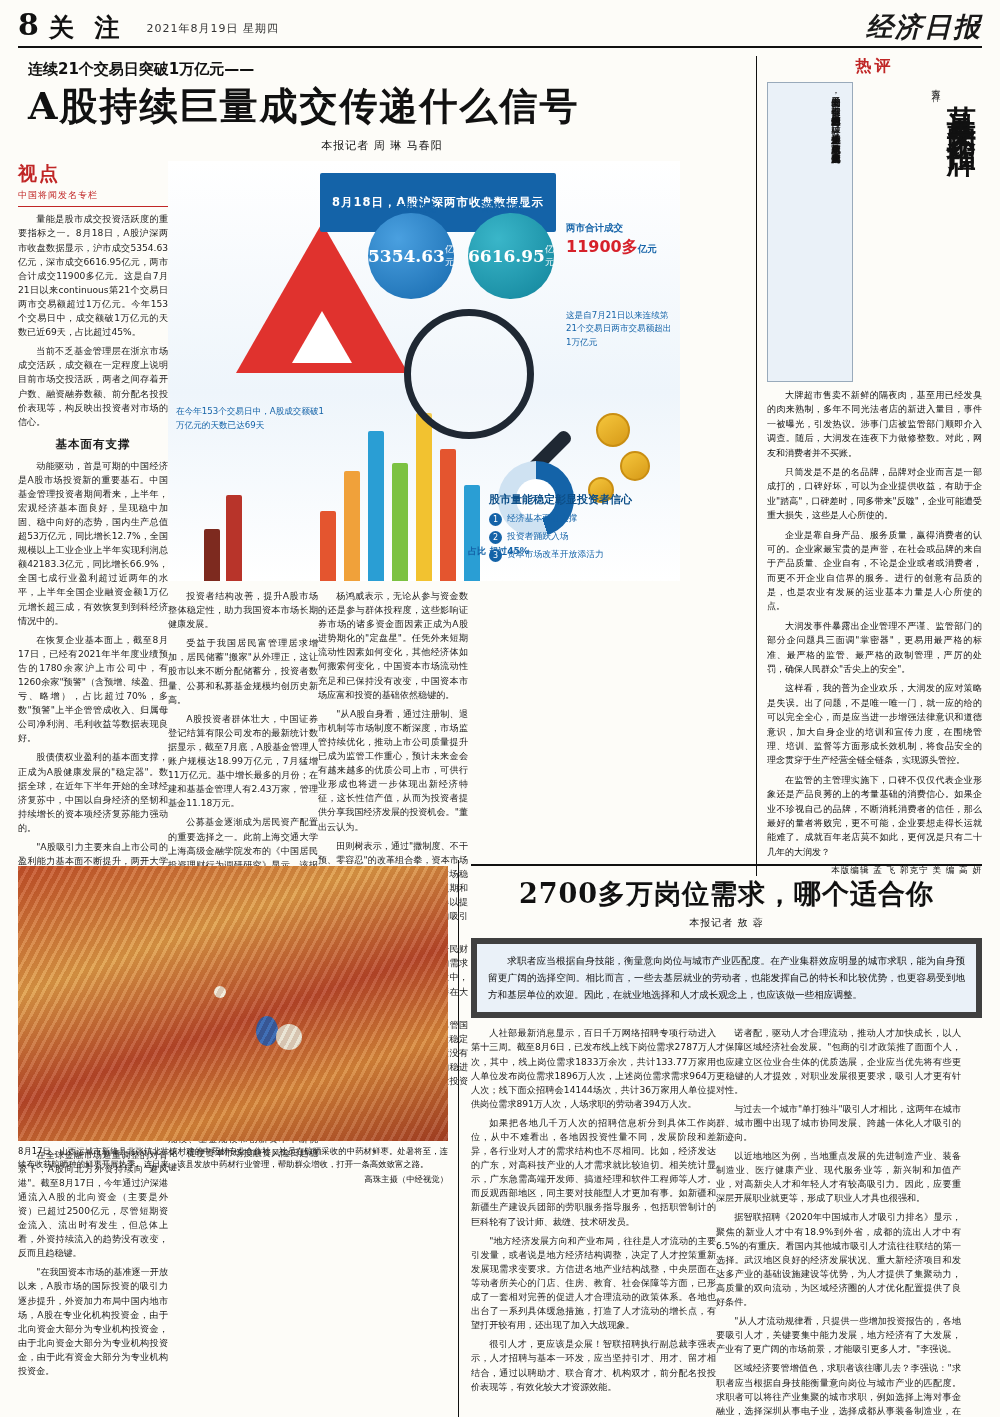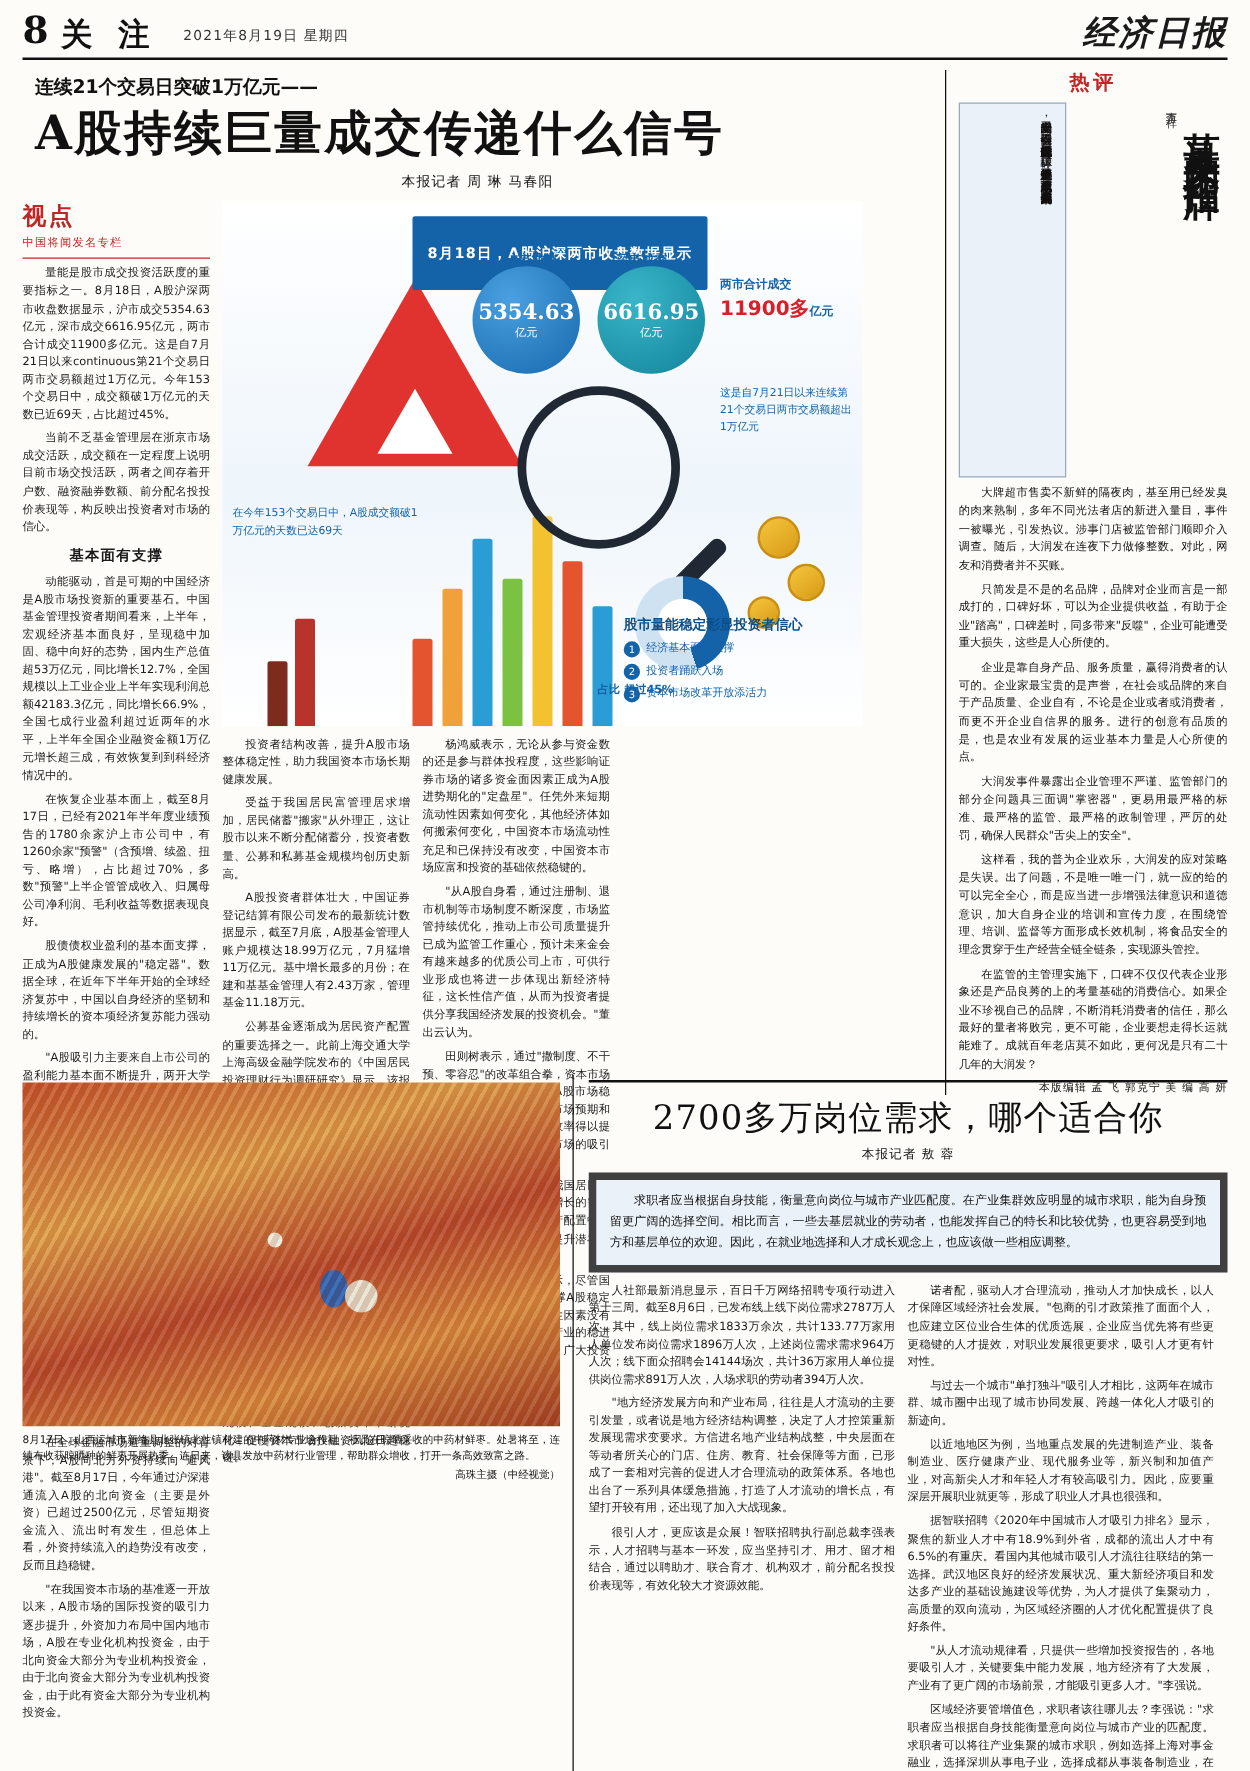--- a/index.html
+++ b/index.html
@@ -35,7 +35,7 @@
   .vp-title { color:#c02626; font-size:19px; font-weight:bold; letter-spacing:2px; }
   .vp-sub { font-size:9px; color:#c02626; letter-spacing:1px; margin-top:1px; border-bottom:1px solid #c02626; padding-bottom:3px;}
 
-  .colset { display:flex; gap:10px; }
+  .colset { display:flex; }
   .col { font-size:9.1px; line-height:1.55; text-align:justify; color:#1a1a1a; }
   .col p { margin:0 0 5px 0; text-indent:2em; }
   .sub-h { font-weight:bold; font-size:11.5px; text-align:center; margin:7px 0 5px 0; letter-spacing:1px;}

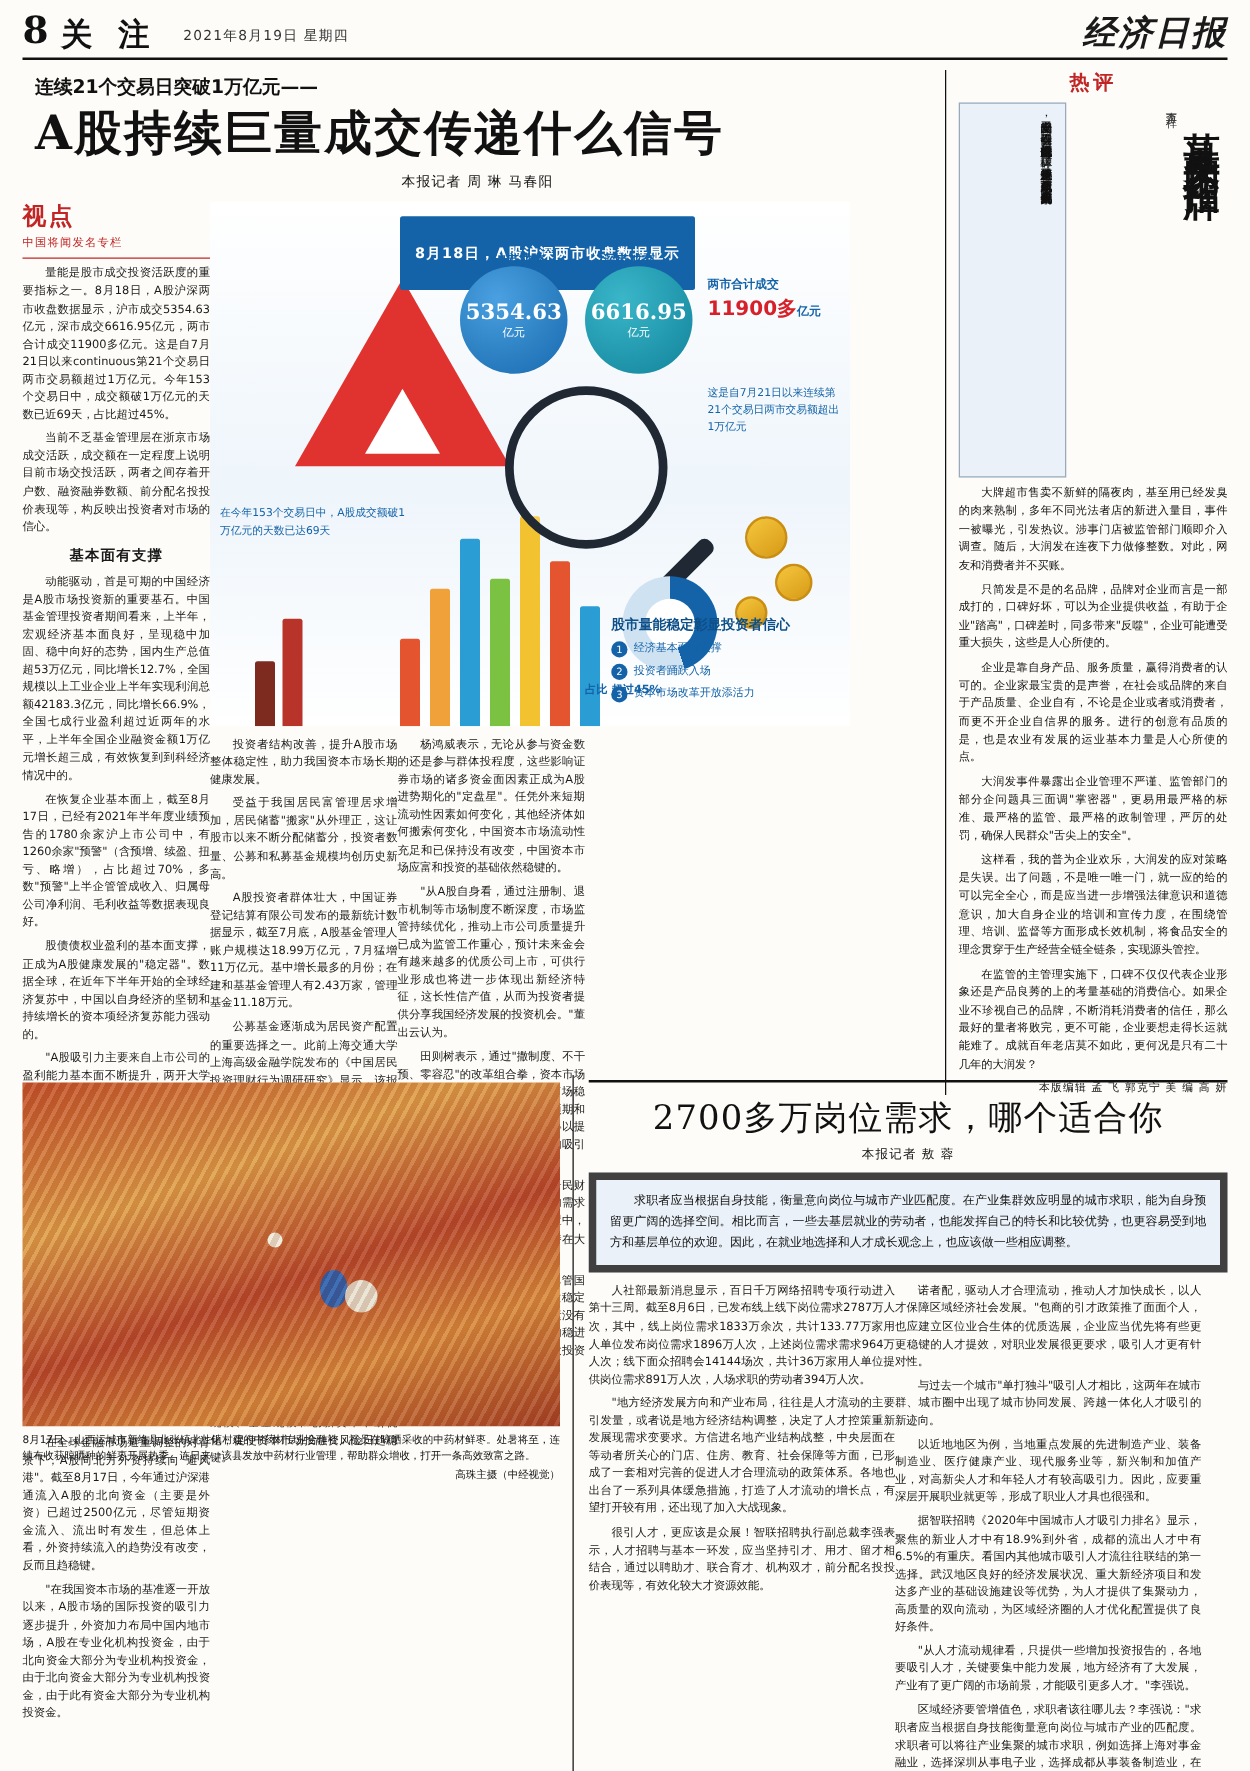--- a/index.html
+++ b/index.html
@@ -45,7 +45,7 @@
     background:linear-gradient(180deg,#ffffff 0%,#eef5fb 55%,#ffffff 100%); overflow:hidden; }
   .info-head { position:absolute; left:152px; top:12px; background:#1463a8; color:#fff;
      font-size:11.5px; font-weight:bold; padding:22px 12px; border-radius:2px; letter-spacing:1px; }
-  .circ { position:absolute; border-radius:50%; display:flex; flex-direction:column;
+  .circ { position:absolute; border-radius:50%; display:flex; flex-direction:row;
      align-items:center; justify-content:center; color:#fff; }
   .c1 { left:200px; top:52px; width:86px; height:86px; background:radial-gradient(circle at 35% 30%,#4aa0e0,#1669ad); }
   .c2 { left:300px; top:52px; width:86px; height:86px; background:radial-gradient(circle at 35% 30%,#3ab6c9,#11839a); }

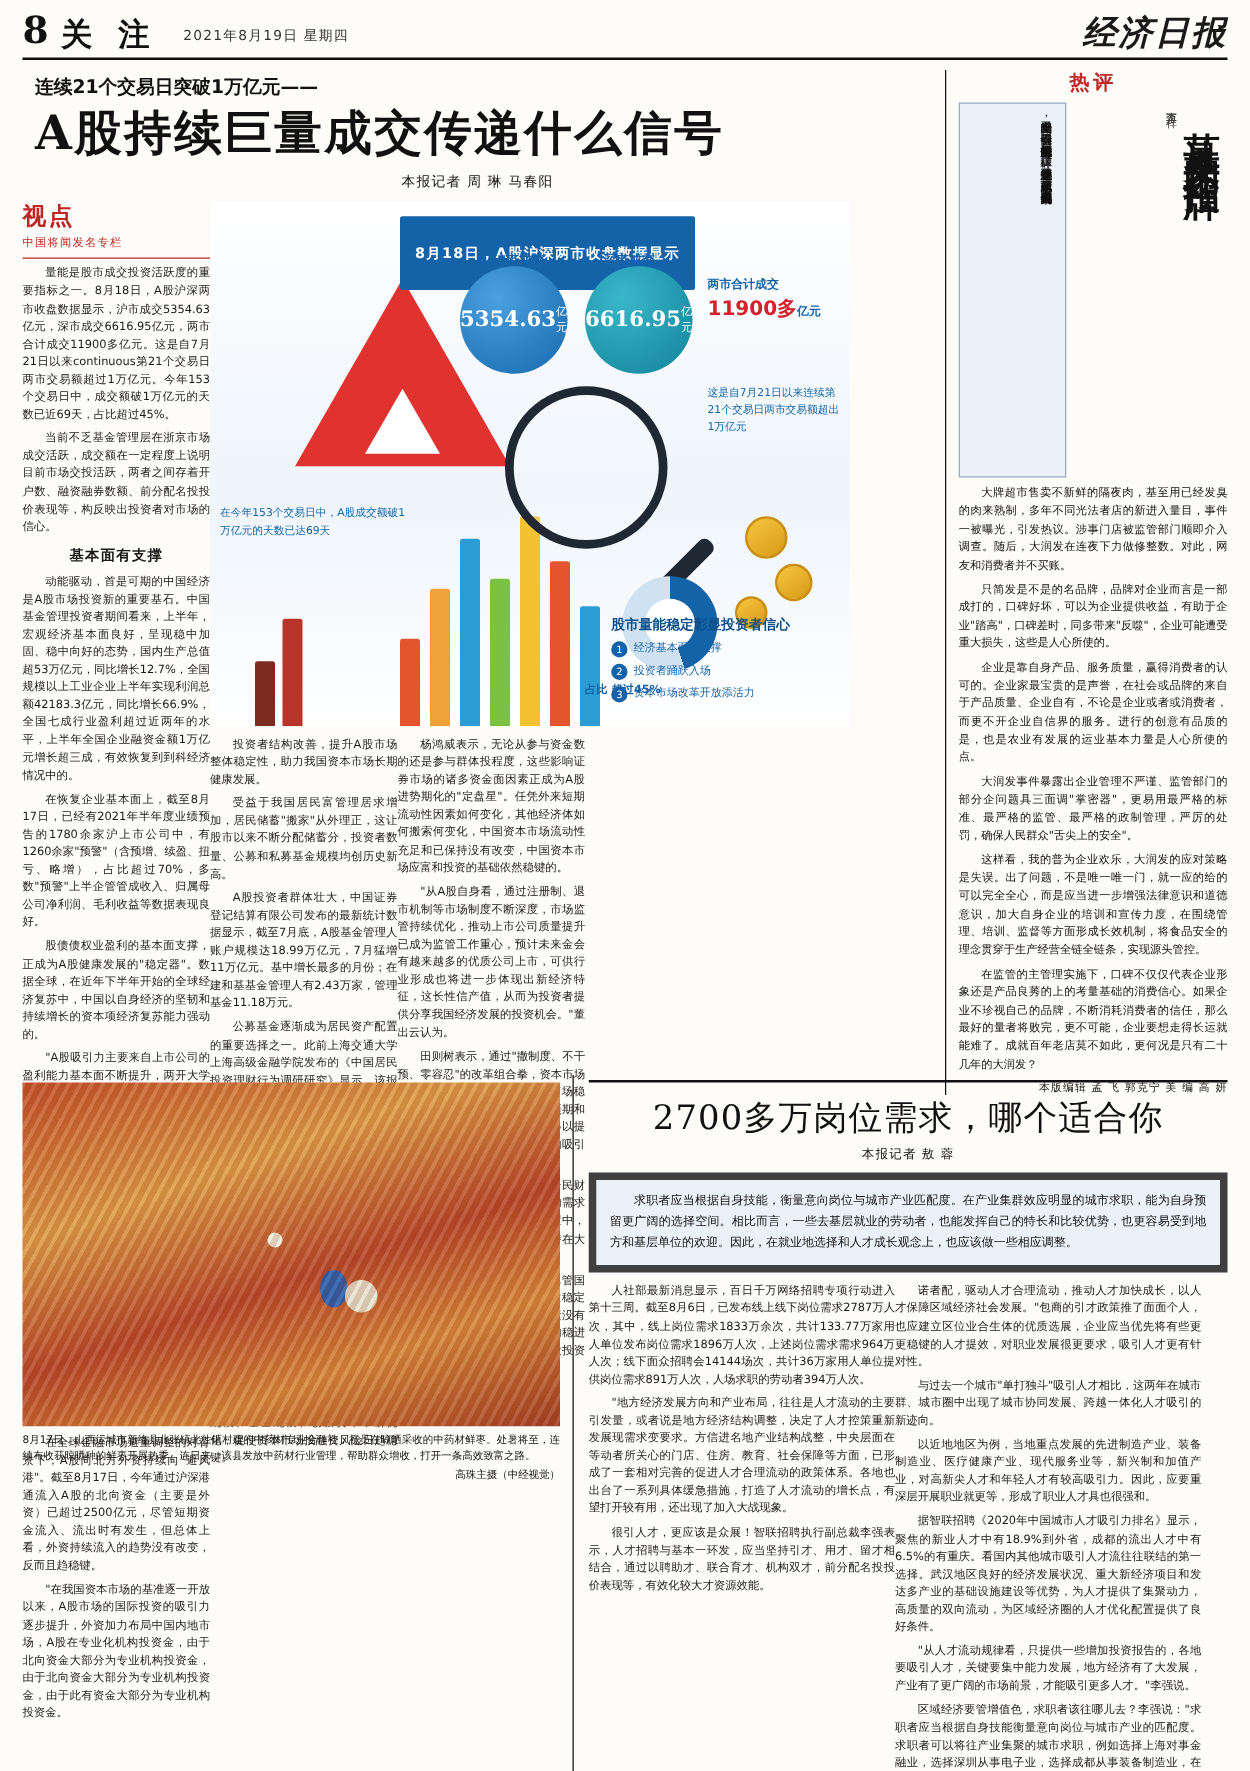--- a/index.html
+++ b/index.html
@@ -99,7 +99,7 @@
   .cap-credit { font-size:8.4px; text-align:right; margin-top:2px; }
 
   .lower-right { width:524px; float:right; border-left:1px solid #111; padding-left:12px; }
-  .hl2 { font-size:27px; font-weight:normal; text-align:center; letter-spacing:1px;
+  .hl2 { font-size:27px; font-weight:bold; text-align:center; letter-spacing:1px;
      font-family:"DejaVu Serif", serif; margin:4px 0 4px 0; border-top:2px solid #111; padding-top:10px;}
   .byline2 { text-align:center; font-size:10px; margin-bottom:8px; letter-spacing:1px;}
   .lead { border:6px solid #404040; background:#eaf1f8; padding:9px 11px; font-size:9.6px;

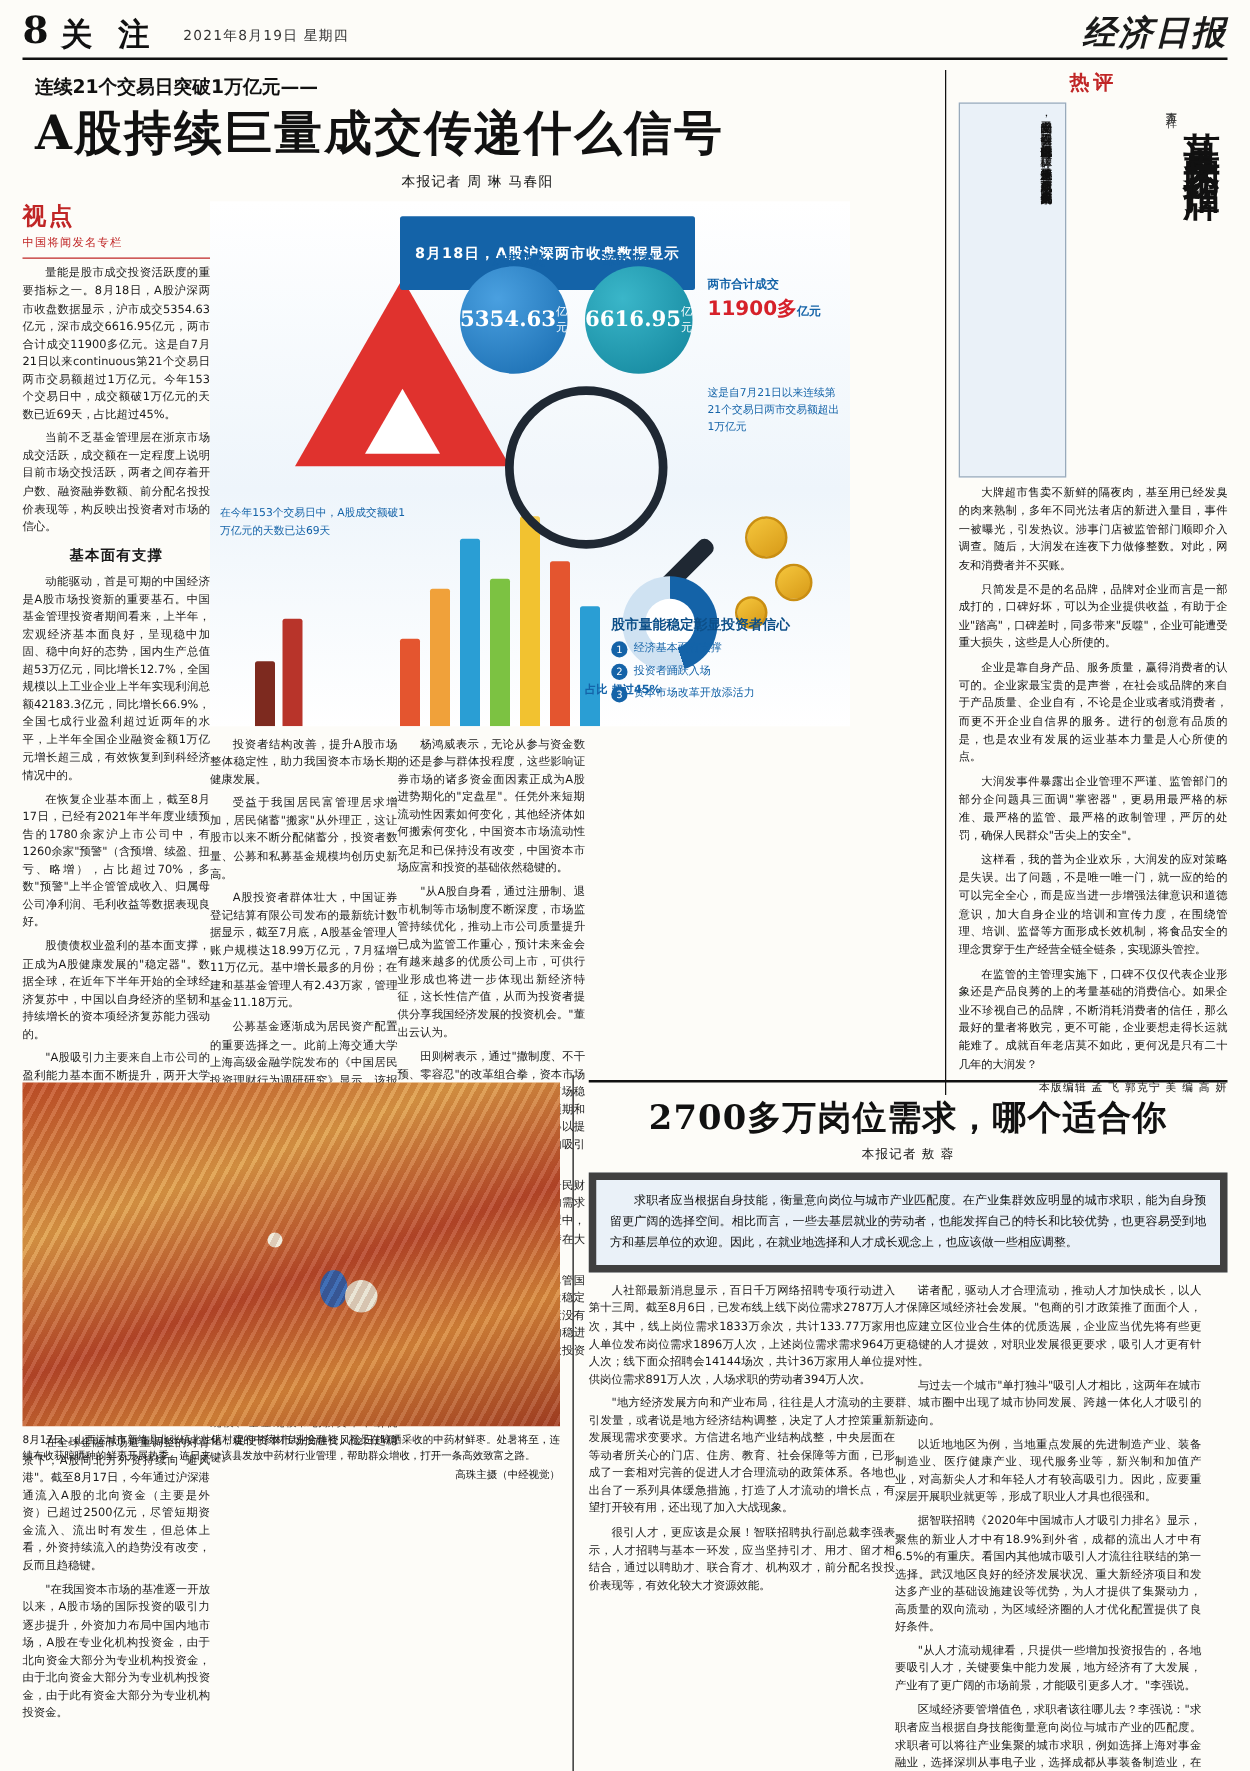--- a/index.html
+++ b/index.html
@@ -272,6 +272,7 @@
       <div class="colset">
         <div class="col" style="width:245px;">
           <p>人社部最新消息显示，百日千万网络招聘专项行动进入第十三周。截至8月6日，已发布线上线下岗位需求2787万人次，其中，线上岗位需求1833万余次，共计133.77万家用人单位发布岗位需求1896万人次，上述岗位需求需求964万人次；线下面众招聘会14144场次，共计36万家用人单位提供岗位需求891万人次，人场求职的劳动者394万人次。</p>
+          <p>如果把各地几千万人次的招聘信息析分到具体工作岗位，从中不难看出，各地因投资性量不同，发展阶段和差异，各行业对人才的需求结构也不尽相同。比如，经济发达的广东，对高科技产业的人才需求就比较迫切。相关统计显示，广东急需高端开发师、搞道经理和软件工程师等人才。而反观西部地区，同主要对技能型人才更加有事。如新疆和新疆生产建设兵团部的劳职服务指导服务，包括职管制计的巨科轮有了设计师、裁缝、技术研发员。</p>
           <p>"地方经济发展方向和产业布局，往往是人才流动的主要引发量，或者说是地方经济结构调整，决定了人才控策重新发展现需求变要求。方信进名地产业结构战整，中央层面在等动者所关心的门店、住房、教育、社会保障等方面，已形成了一套相对完善的促进人才合理流动的政策体系。各地也出台了一系列具体缓急措施，打造了人才流动的增长点，有望打开较有用，还出现了加入大战现象。</p>
           <p>很引人才，更应该是众展！智联招聘执行副总裁李强表示，人才招聘与基本一环发，应当坚持引才、用才、留才相结合，通过以聘助才、联合育才、机构双才，前分配名投投价表现等，有效化较大才资源效能。</p>
         </div>

